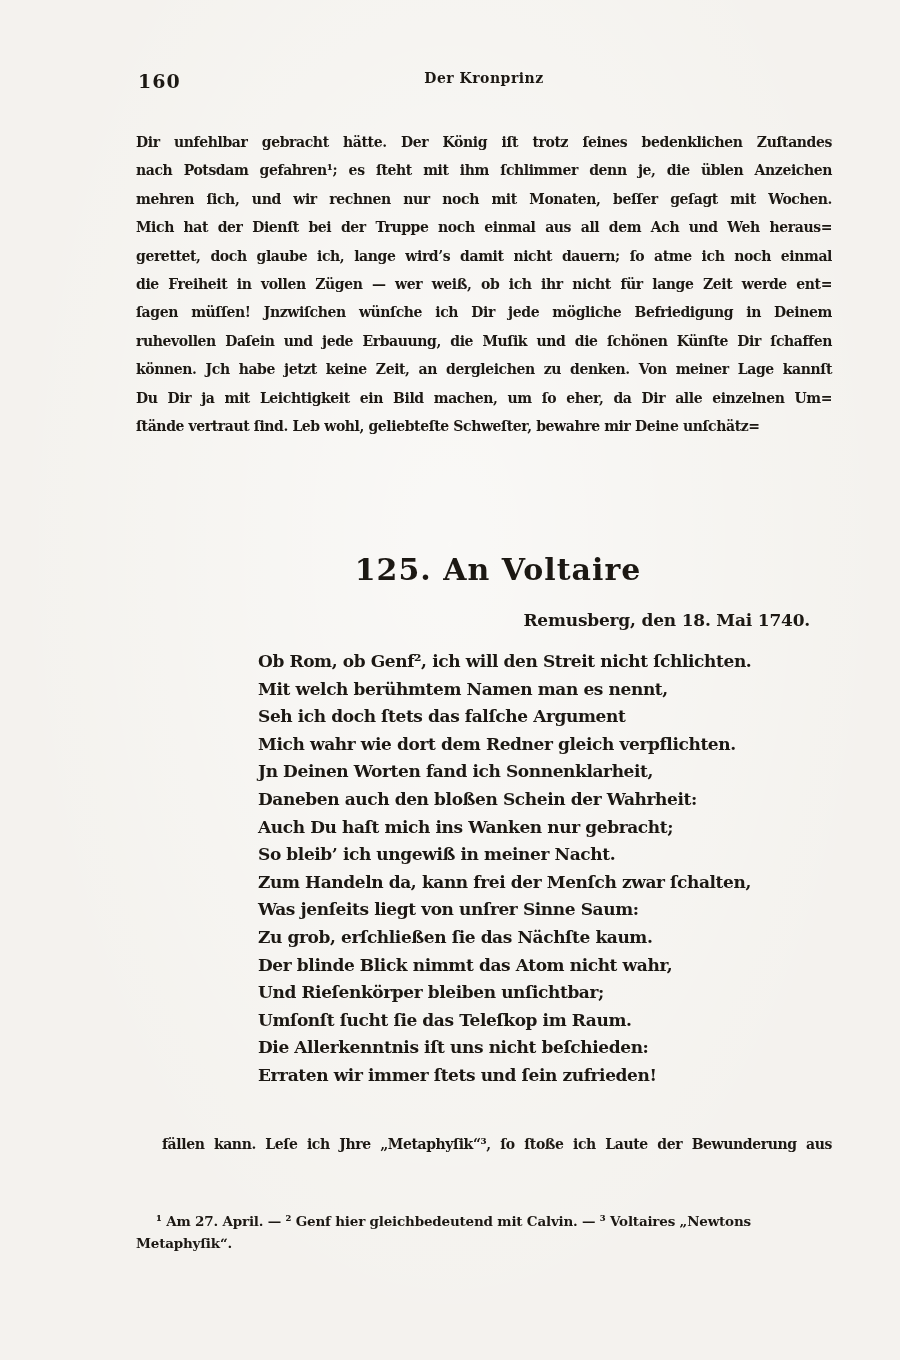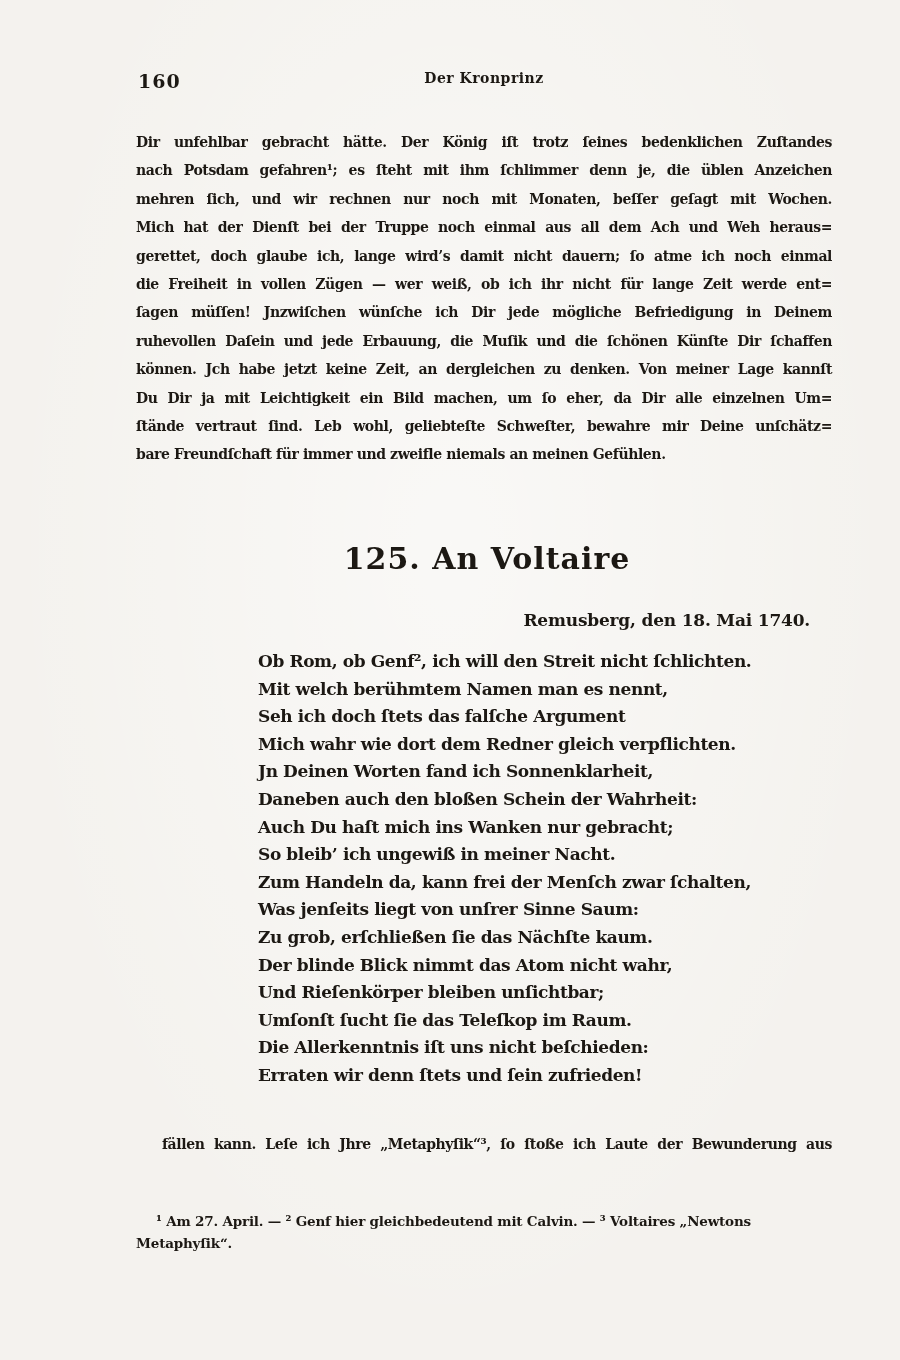--- a/index.html
+++ b/index.html
@@ -94,7 +94,6 @@
       <div>können. Jch habe jetzt keine Zeit, an dergleichen zu denken. Von meiner Lage kannſt</div>
       <div>Du Dir ja mit Leichtigkeit ein Bild machen, um ſo eher, da Dir alle einzelnen Um=</div>
       <div>ſtände vertraut ſind. Leb wohl, geliebteſte Schweſter, bewahre mir Deine unſchätz=</div>
-      <div>bare Freundſchaft für immer und zweifle niemals an meinen Gefühlen.</div>
     </div>
 
   <h1 class="col heading">125. An Voltaire</h1>

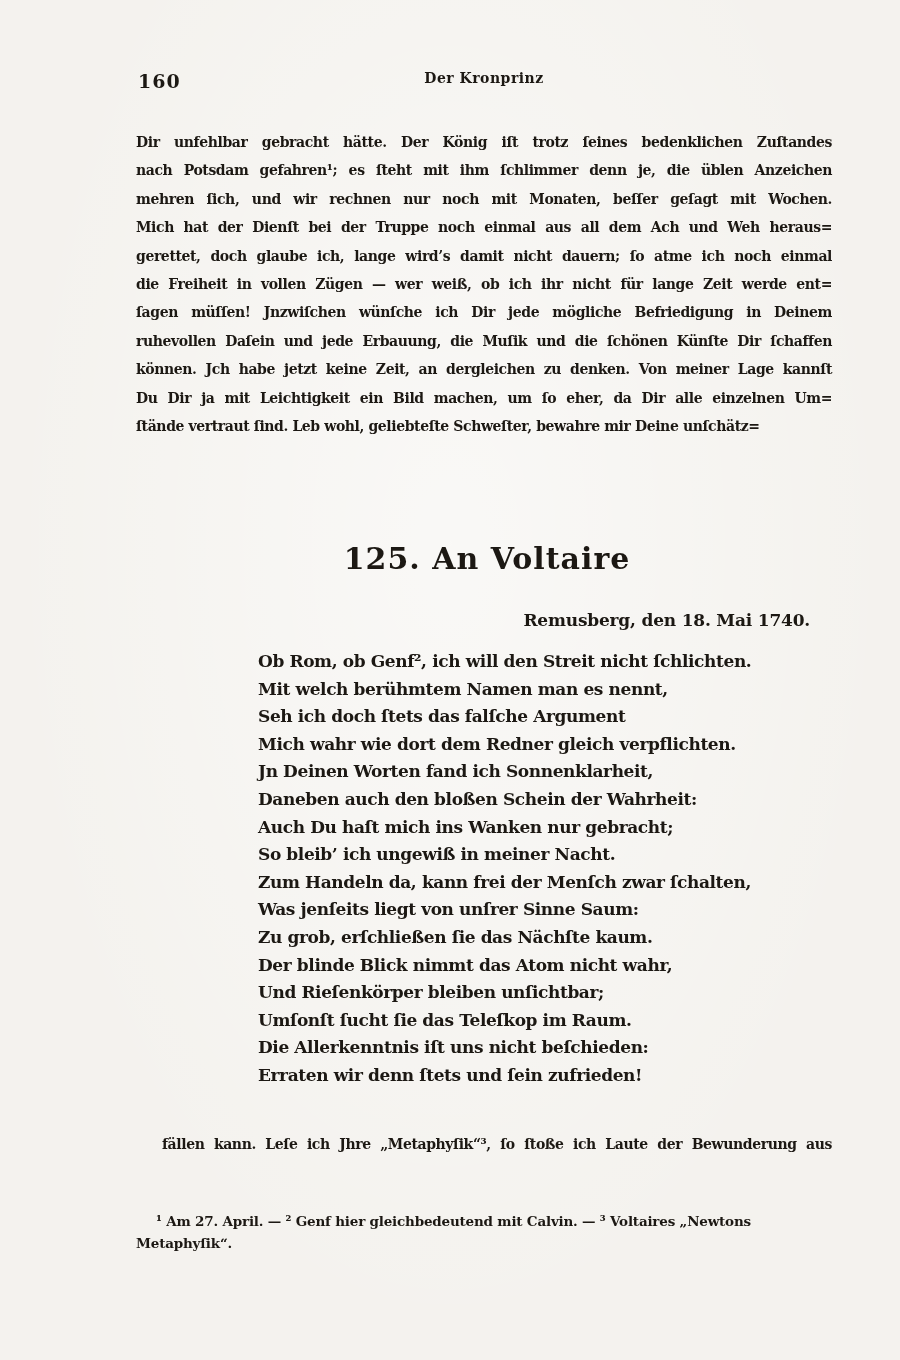--- a/index.html
+++ b/index.html
@@ -43,7 +43,7 @@
   .prev { top: 128px; }
 
   .heading {
-    top: 538px; margin: 3px;
+    top: 538px; margin: 14px;
     text-align: center;
     font-size: 30px; font-weight: 700; letter-spacing: 1px;
     line-height: 1.2;

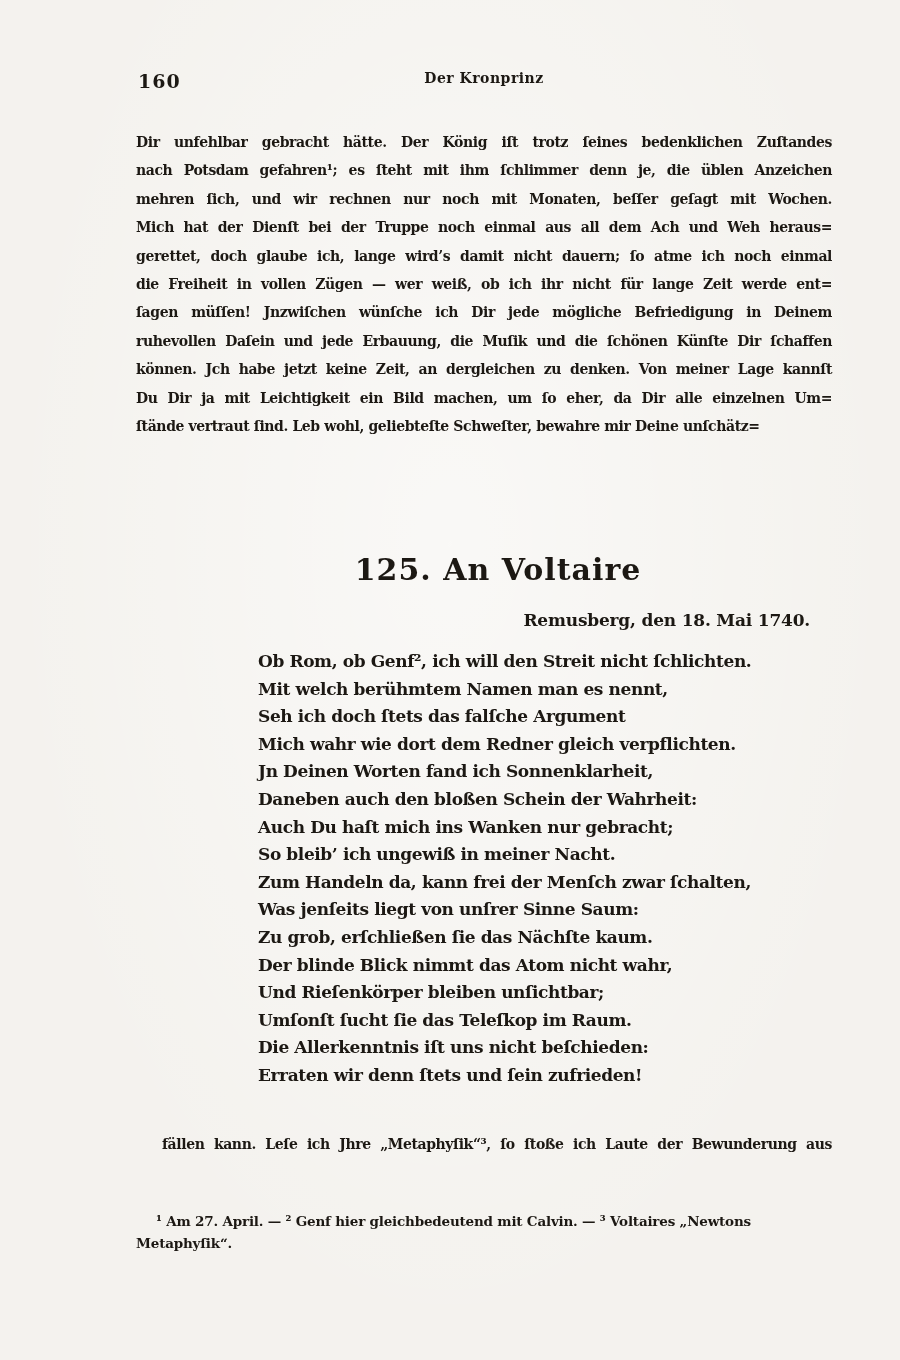--- a/index.html
+++ b/index.html
@@ -116,7 +116,7 @@
       <div>Und Rieſenkörper bleiben unſichtbar;</div>
       <div>Umſonſt ſucht ſie das Teleſkop im Raum.</div>
       <div>Die Allerkenntnis iſt uns nicht beſchieden:</div>
-      <div>Erraten wir denn ſtets und ſein zufrieden!</div>
+      <div>Erraten wir immer ſtets und ſein zufrieden!</div>
     </div>
 
   <div class="col para jpara keep-last body2">

